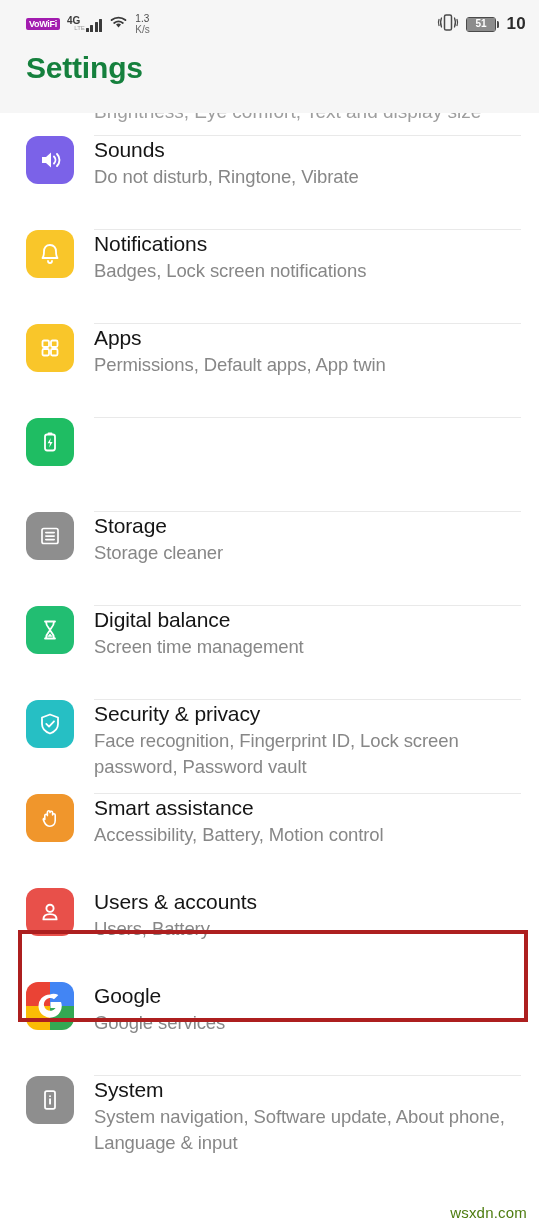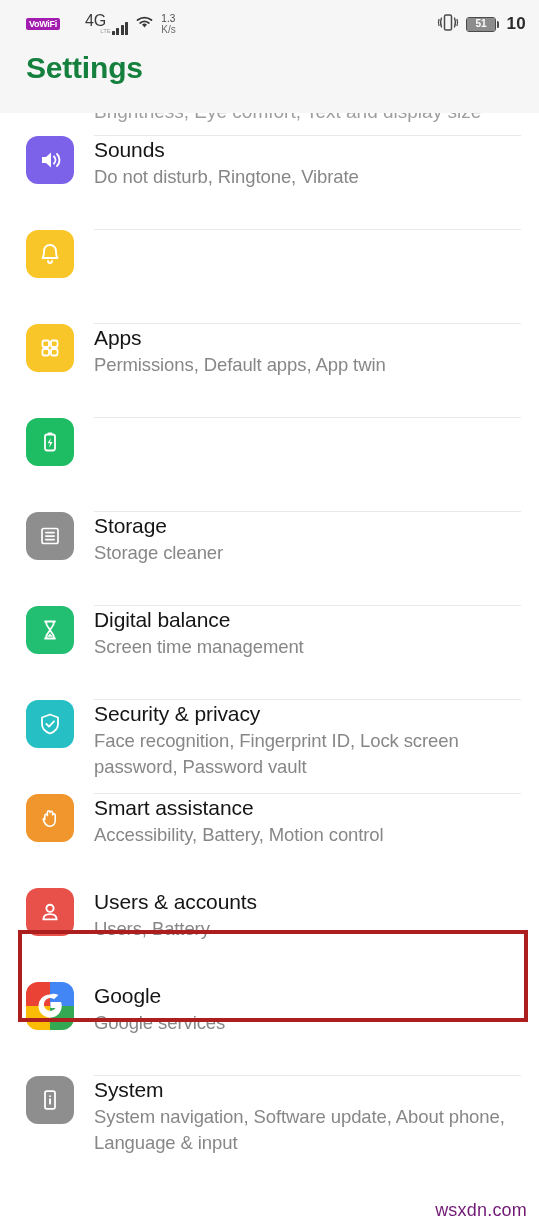--- a/index.html
+++ b/index.html
@@ -40,12 +40,11 @@
   }
   .net-group { display: flex; align-items: flex-end; gap: 1px; }
   .net-label {
-    font-size: 16px;
+    font-size: 10px;
     color: #3a3a3a;
     line-height: 1;
-    font-weight: 400;
+    font-weight: 700;
     margin-bottom: 6px;
-    margin-left: 18px;
   }
   .net-sub {
     font-size: 6px;

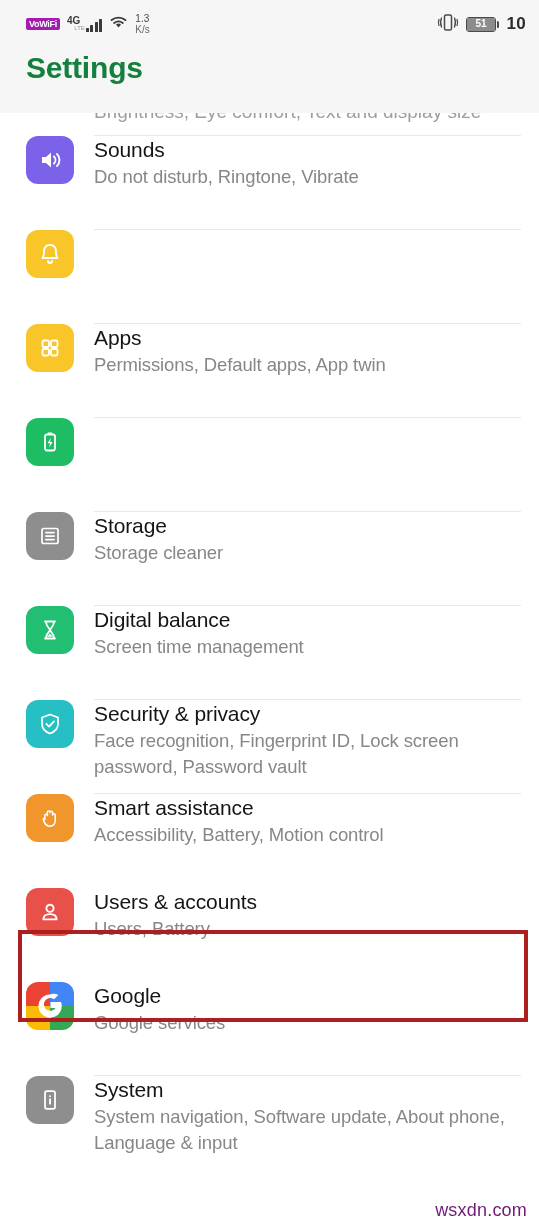--- a/index.html
+++ b/index.html
@@ -298,6 +298,10 @@
           <path d="M12 21 A2 2 0 0 0 16 21" stroke="#ffffff" stroke-width="1.8" fill="none" stroke-linecap="round"></path>
         </svg>
       </div>
+      <div class="texts">
+        <div class="row-title">Notifications</div>
+        <div class="row-sub">Badges, Lock screen notifications</div>
+      </div>
     </div>
   </div>
   <div class="divider"></div>

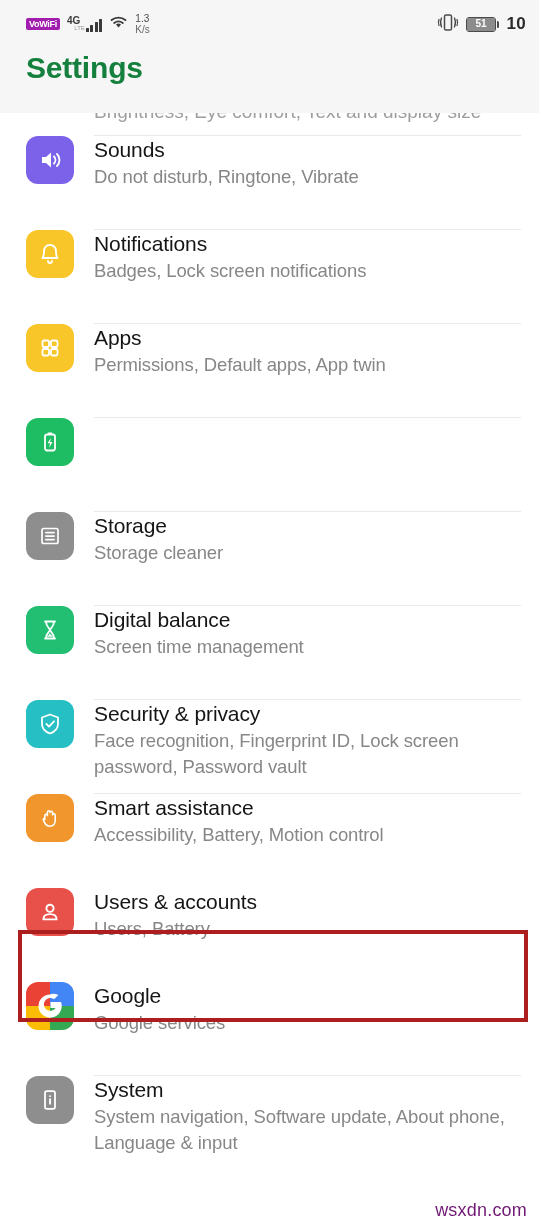--- a/index.html
+++ b/index.html
@@ -208,8 +208,8 @@
     position: absolute;
     right: 12px;
     bottom: 6px;
-    font-size: 18px;
-    color: #701a75;
+    font-size: 15px;
+    color: #4d7c0f;
     z-index: 30;
     letter-spacing: 0.2px;
   }

